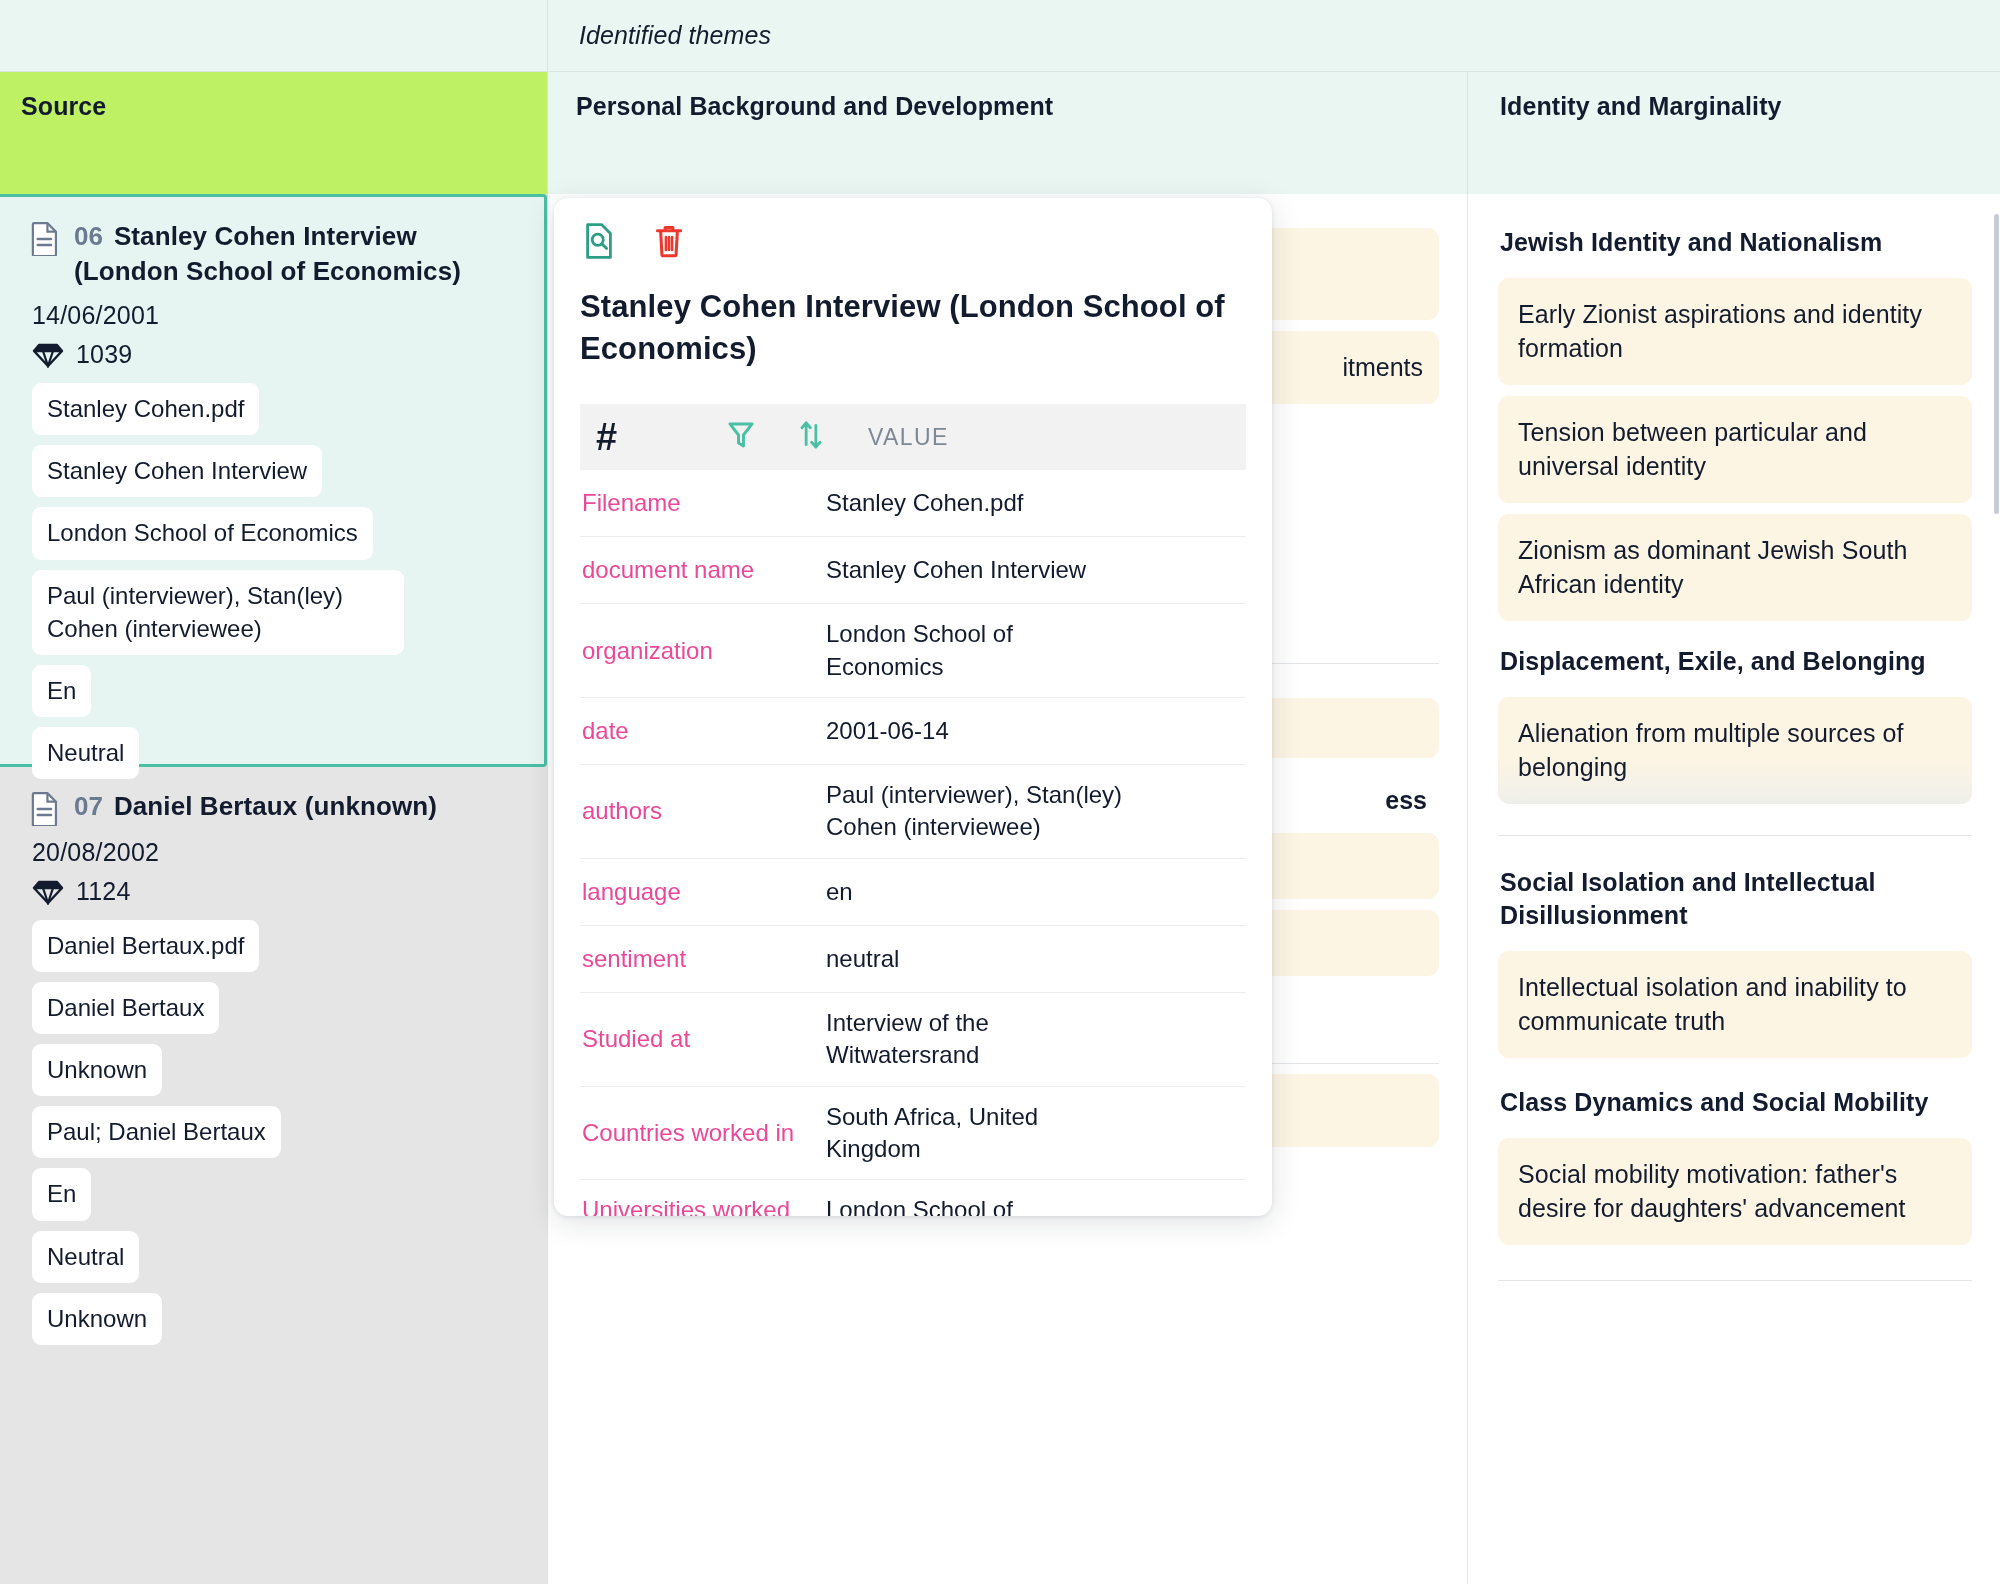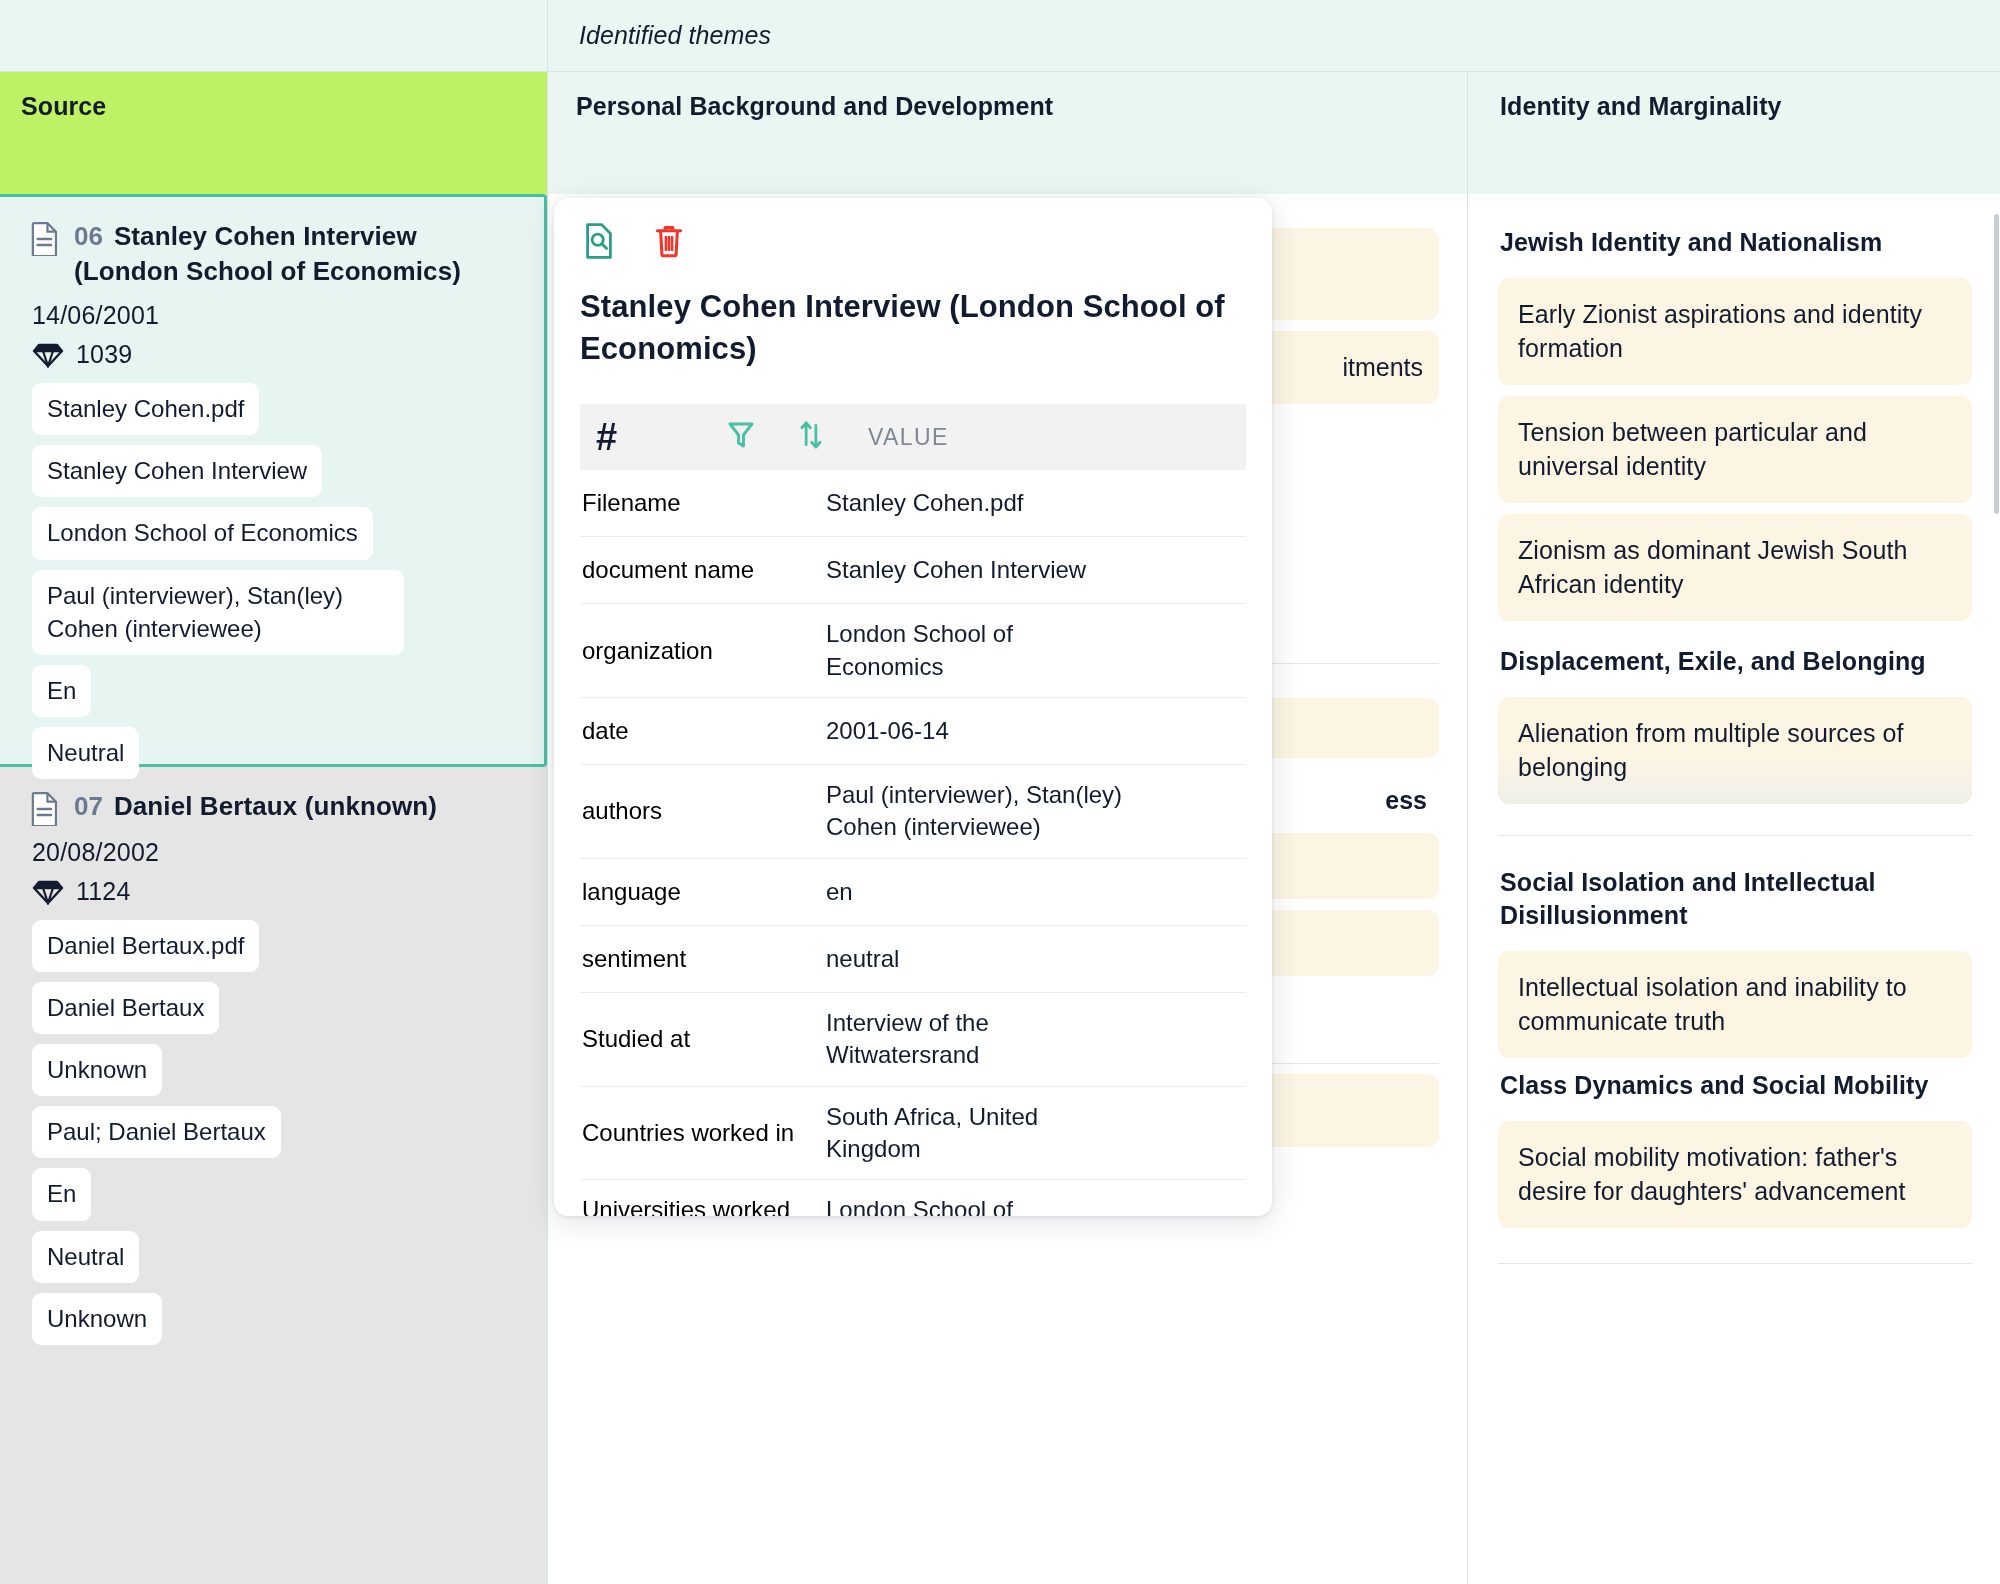--- a/index.html
+++ b/index.html
@@ -273,7 +273,7 @@
   .meta-row:last-child { border-bottom: 1px solid #ededed; }
   .meta-k {
     font-size: 24px;
-    color: #000000;
+    color: #ec4899;
     line-height: 1.35;
     padding: 14px 10px 14px 0;
   }

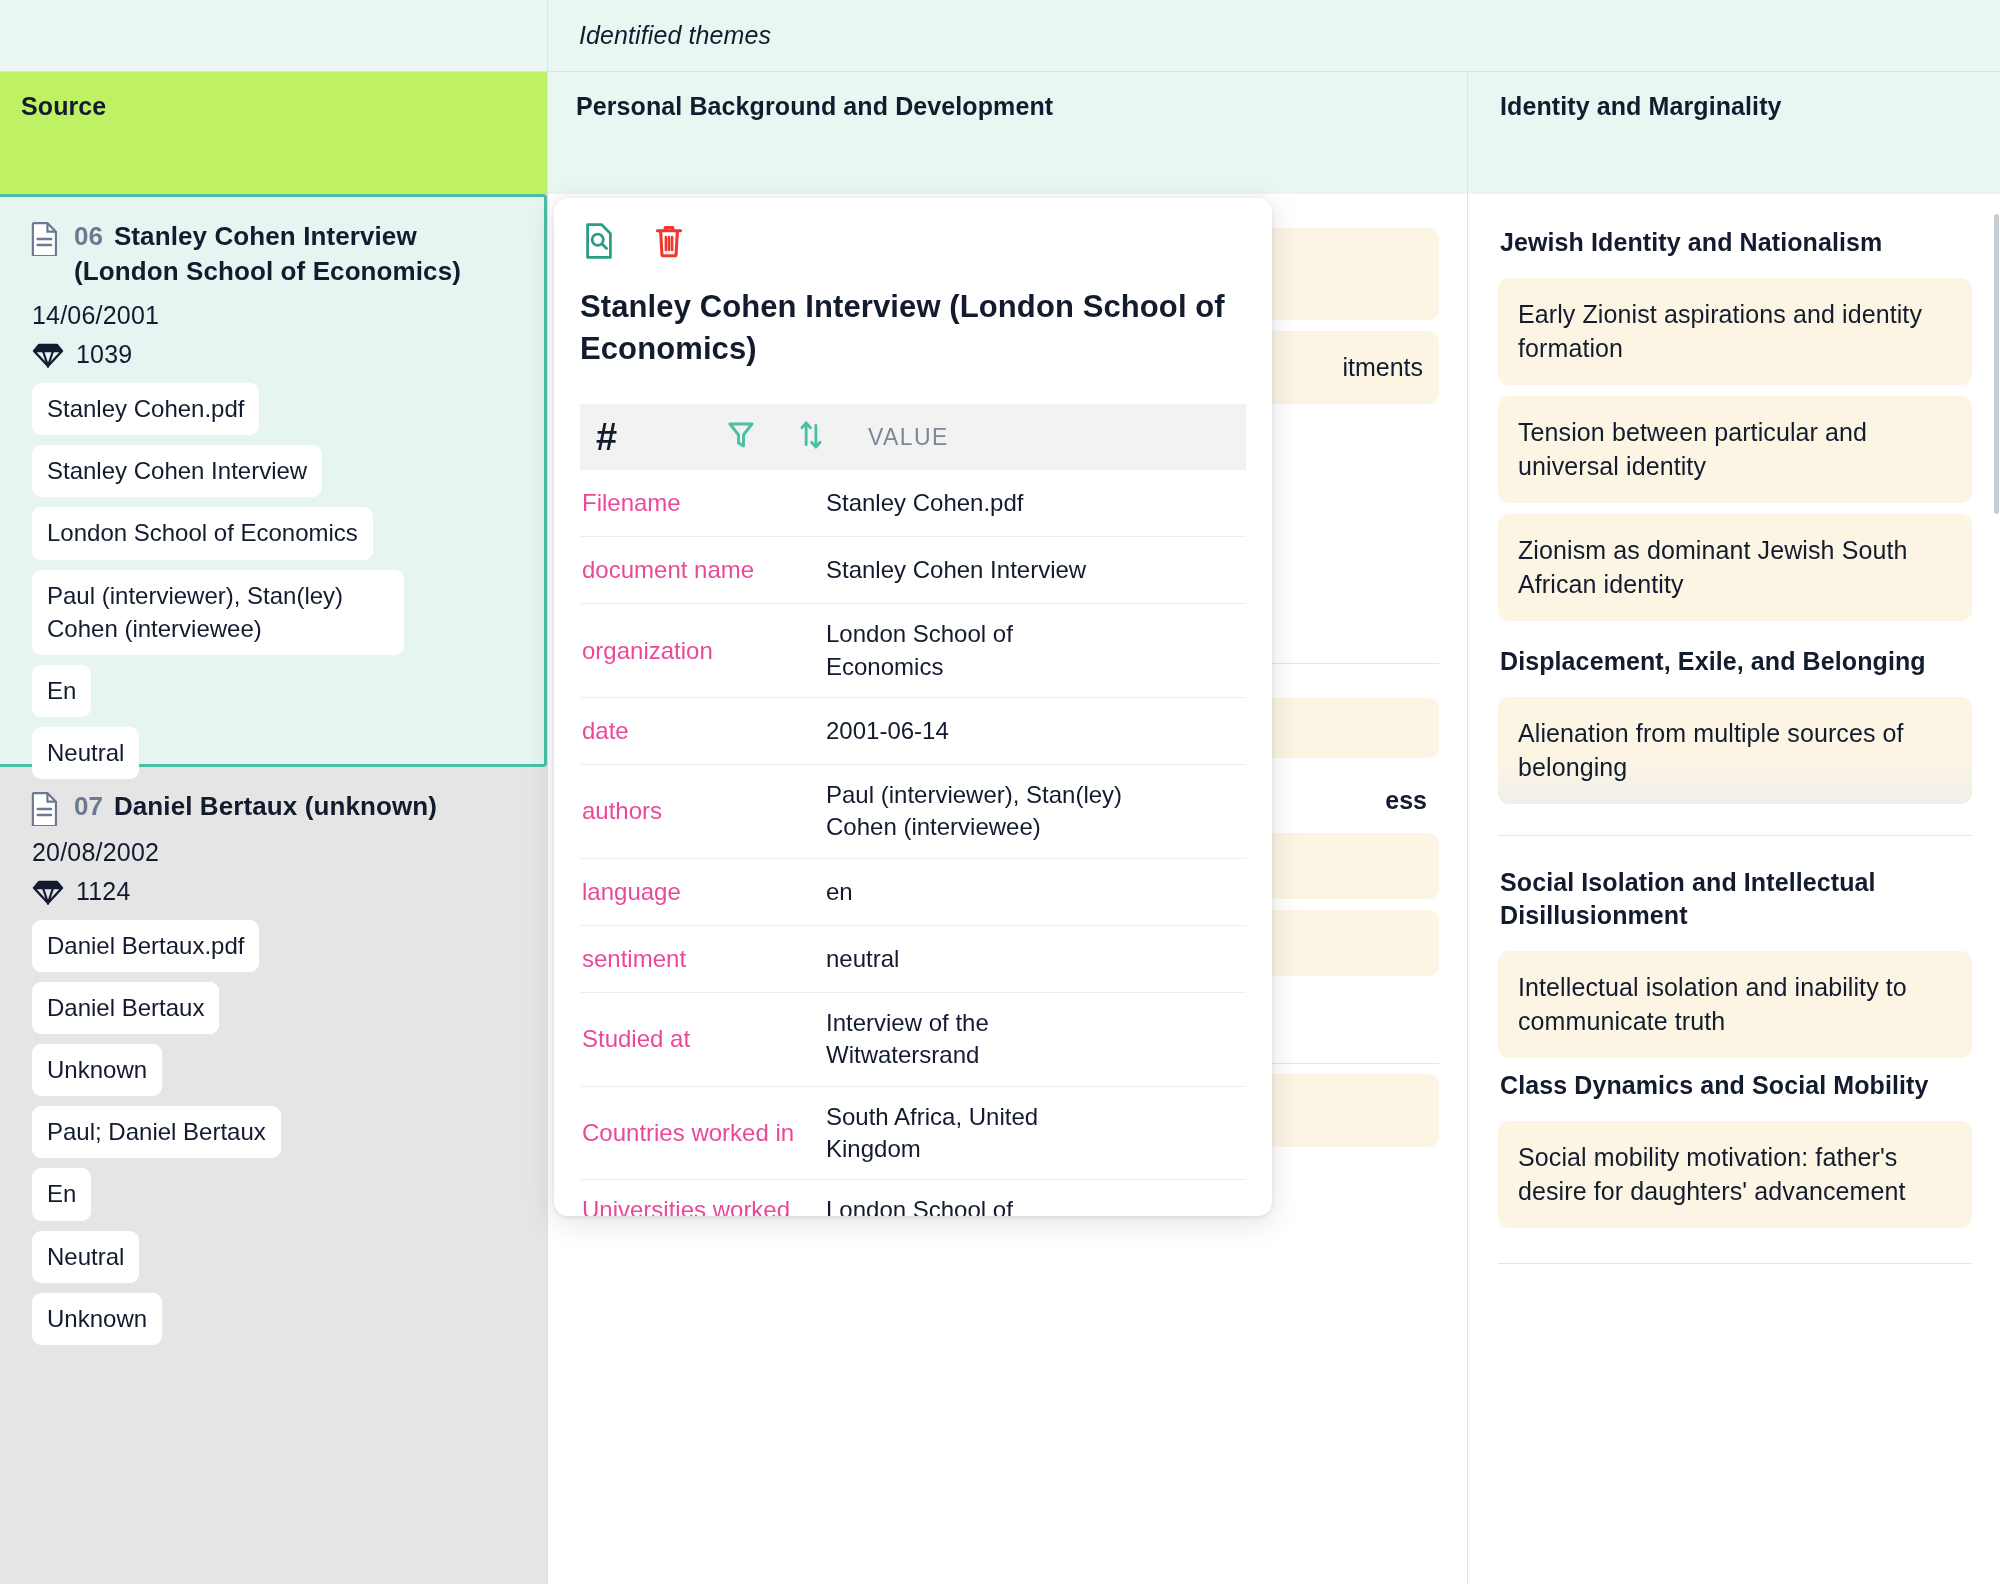--- a/index.html
+++ b/index.html
@@ -427,7 +427,7 @@
         <div class="theme-row" style="padding-top:30px;padding-bottom:24px;">
           <div class="theme-head">Social Isolation and Intellectual Disillusionment</div>
           <div class="theme-item">Intellectual isolation and inability to communicate truth</div>
-          <div class="theme-head" style="margin-top:11px;">Class Dynamics and Social Mobility</div>
+          <div class="theme-head" style="margin-top:28px;">Class Dynamics and Social Mobility</div>
           <div class="theme-item">Social mobility motivation: father's desire for daughters' advancement</div>
         </div>
 

